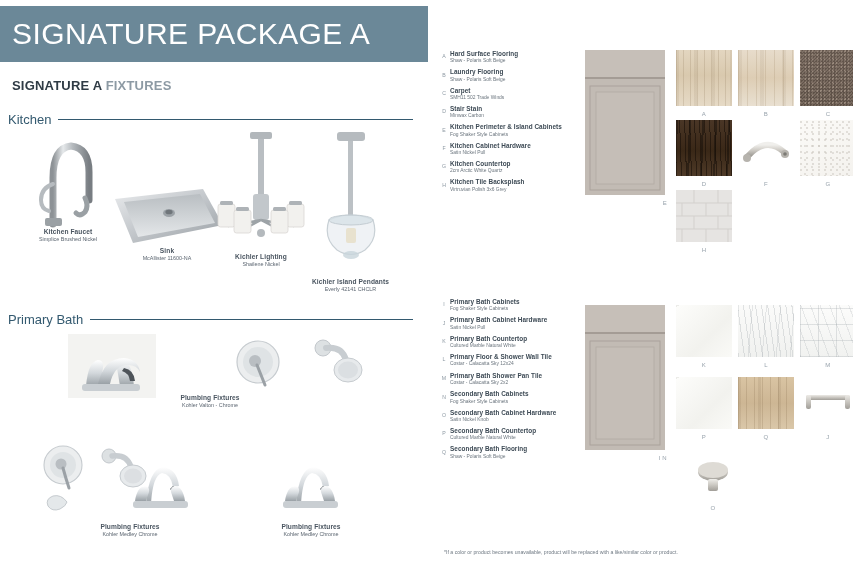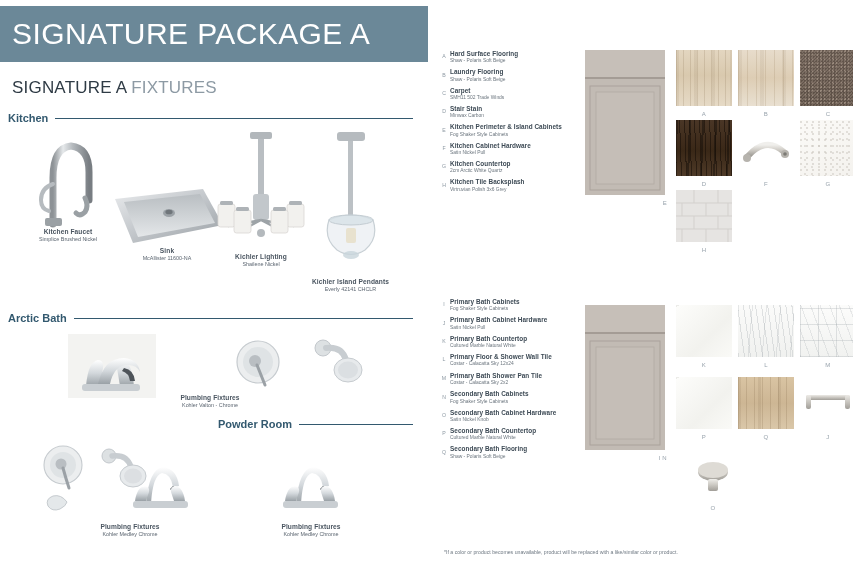--- a/index.html
+++ b/index.html
@@ -26,7 +26,7 @@
 
   .section-title {
     position:absolute; left:12px; top:78px;
-    font-size:17px; font-weight:400; letter-spacing:0.2px;
+    font-size:13px; font-weight:700; letter-spacing:0.2px;
     color:#2f3b45; white-space:nowrap;
   }
   .section-title .sub { color:#8d9aa4; }

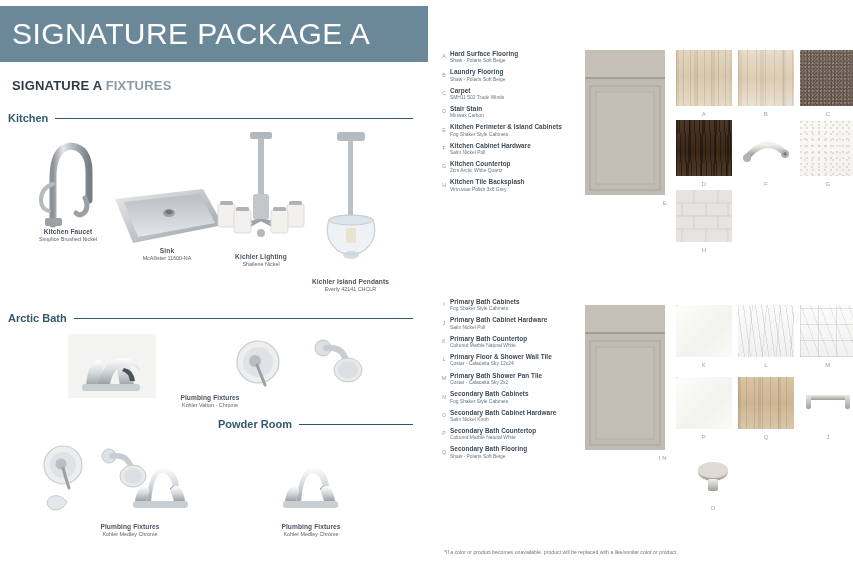--- a/index.html
+++ b/index.html
@@ -33,7 +33,7 @@
 
   .room-head { position:absolute; display:flex; align-items:center; }
   .room-head .rh-label {
-    font-size:11px; color:#33596f; font-weight:700; white-space:nowrap;
+    font-size:13px; color:#33596f; font-weight:400; white-space:nowrap;
     padding-right:7px;
     text-align:center;
   }

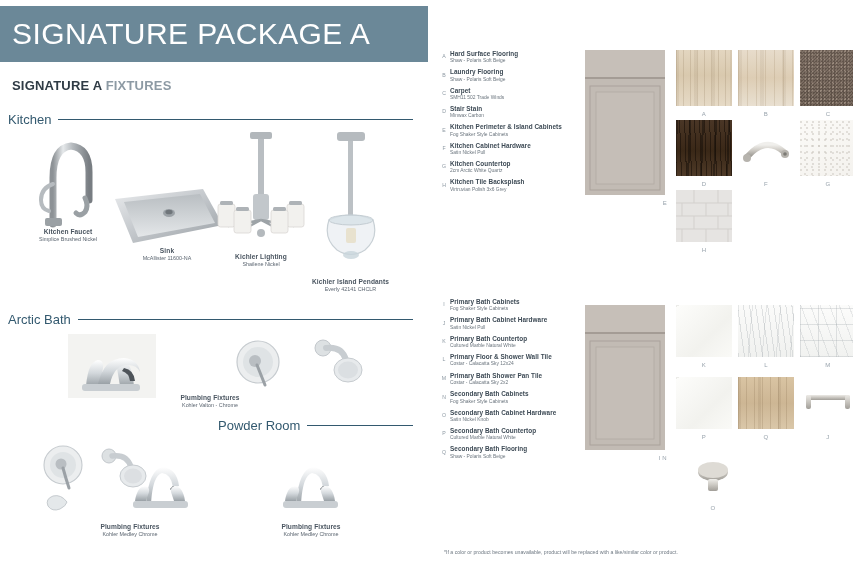--- a/index.html
+++ b/index.html
@@ -255,7 +255,7 @@
     </div>
 
     <div class="room-head" style="left:8px; top:312px; width:405px;">
-      <div class="rh-label">Arctic Bath</div>
+      <div class="rh-label">Primary Bath</div>
       <div class="rh-rule"></div>
     </div>
 

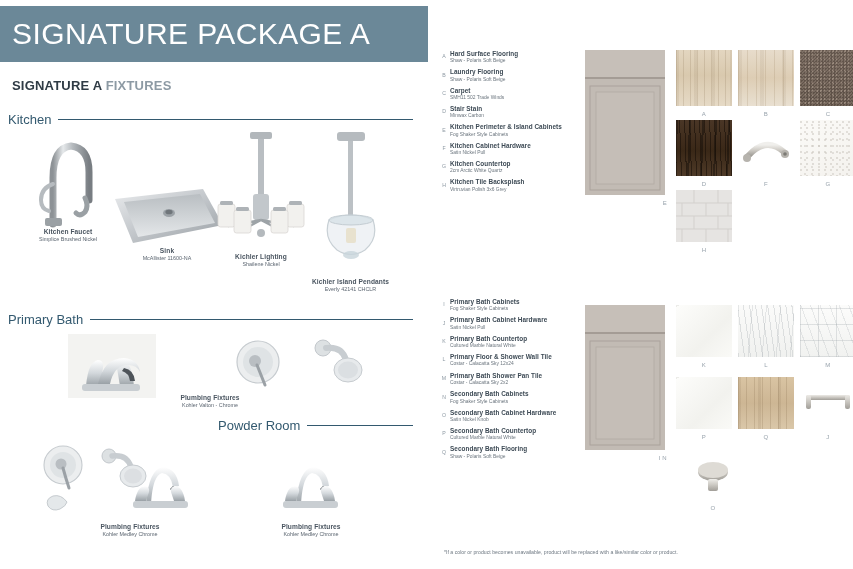--- a/index.html
+++ b/index.html
@@ -299,10 +299,6 @@
     </div>
 
 
-    <div class="room-head" style="left:218px; top:418px; width:195px;">
-      <div class="rh-label">Powder Room</div>
-      <div class="rh-rule"></div>
-    </div>
 
     <div class="art" style="position:absolute; left:30px; top:440px; width:150px; height:80px;">
       <svg width="150" height="80" viewBox="0 0 150 80">

